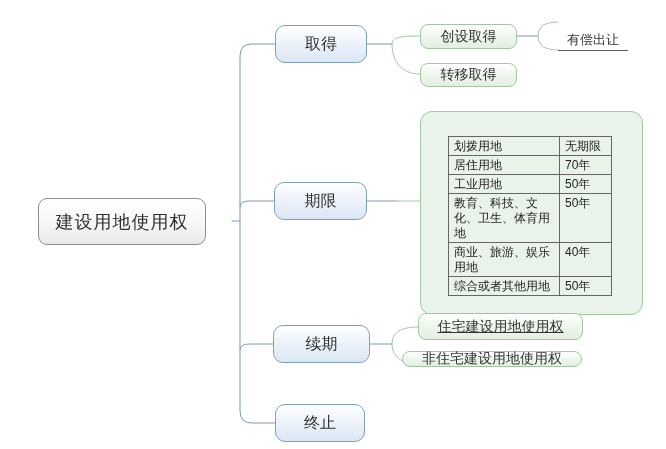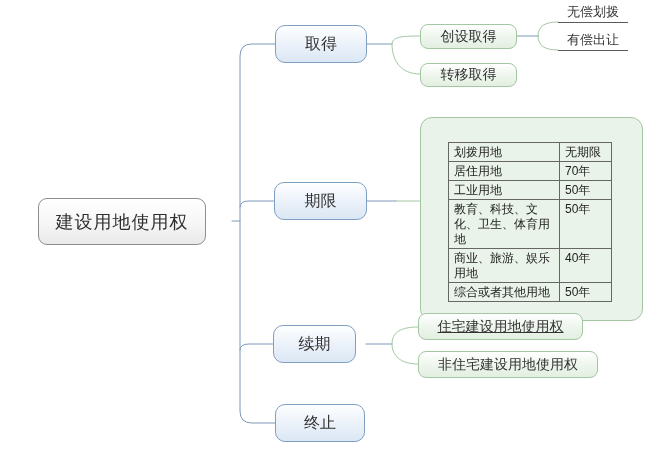--- a/index.html
+++ b/index.html
@@ -129,7 +129,6 @@
 
   <div class="node topic-green" style="left:420px; top:63px; width:97px; height:24px;">转移取得</div>
 
-  <div class="node topic-line" style="left:558px; top:5px; width:70px; height:18px;">无偿划拨</div>
 
   <div class="node topic-line" style="left:558px; top:33px; width:70px; height:18px;">有偿出让</div>
 

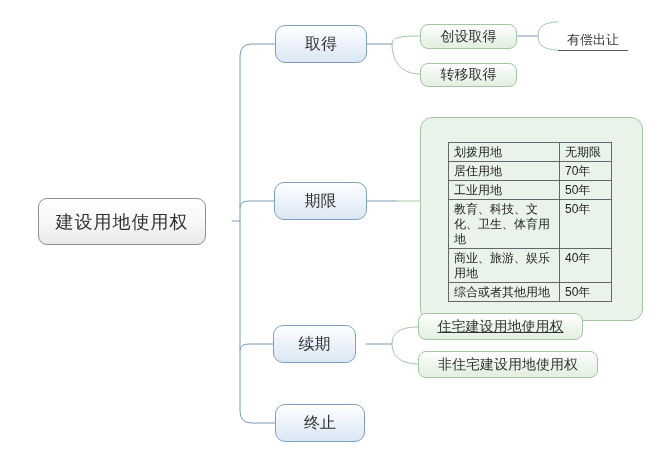--- a/index.html
+++ b/index.html
@@ -64,7 +64,7 @@
 
   .duration-panel {
     position: absolute;
-    left: 420px; top: 117px;
+    left: 420px; top: 111px;
     width: 223px; height: 204px;
     border: 1px solid #a2c7a2;
     border-radius: 12px;

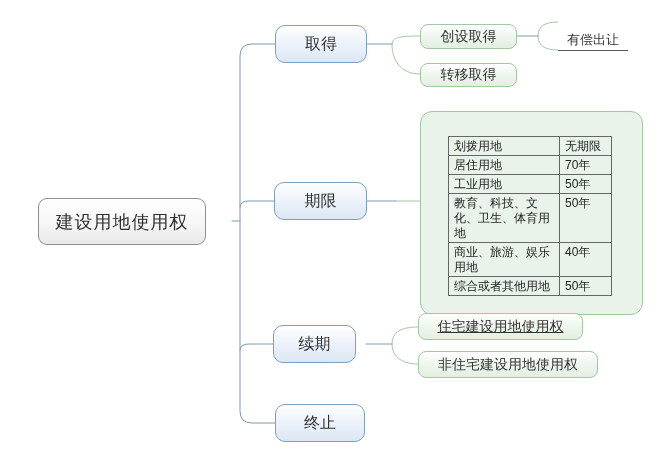--- a/index.html
+++ b/index.html
@@ -121,7 +121,7 @@
 
   <div class="node topic-blue" style="left:274px; top:182px; width:93px; height:38px;">期限</div>
 
-  <div class="node topic-blue" style="left:273px; top:325px; width:83px; height:38px;">续期</div>
+  <div class="node topic-blue" style="left:273px; top:325px; width:97px; height:38px;">续期</div>
 
   <div class="node topic-green" style="left:420px; top:24px; width:97px; height:25px;">创设取得</div>
 

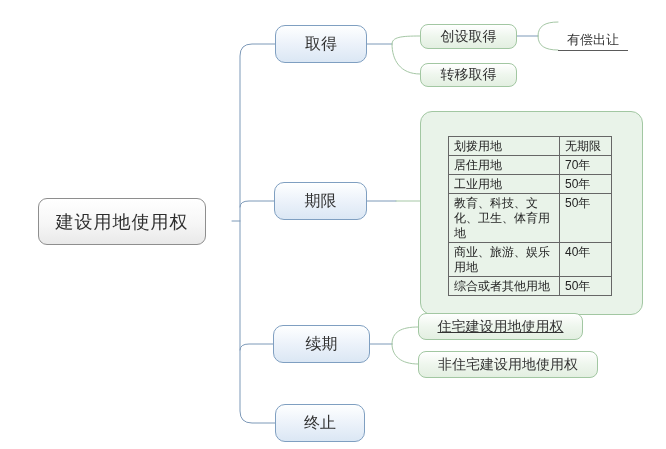--- a/index.html
+++ b/index.html
@@ -165,7 +165,7 @@
 
   <div class="node topic-green" style="left:418px; top:313px; width:165px; height:27px;text-decoration:underline;">住宅建设用地使用权</div>
 
-  <div class="node topic-green" style="left:418px; top:351px; width:180px; height:27px;">非住宅建设用地使用权</div>
+  <div class="node topic-green" style="left:402px; top:351px; width:180px; height:16px;">非住宅建设用地使用权</div>
 
 </div>
 

